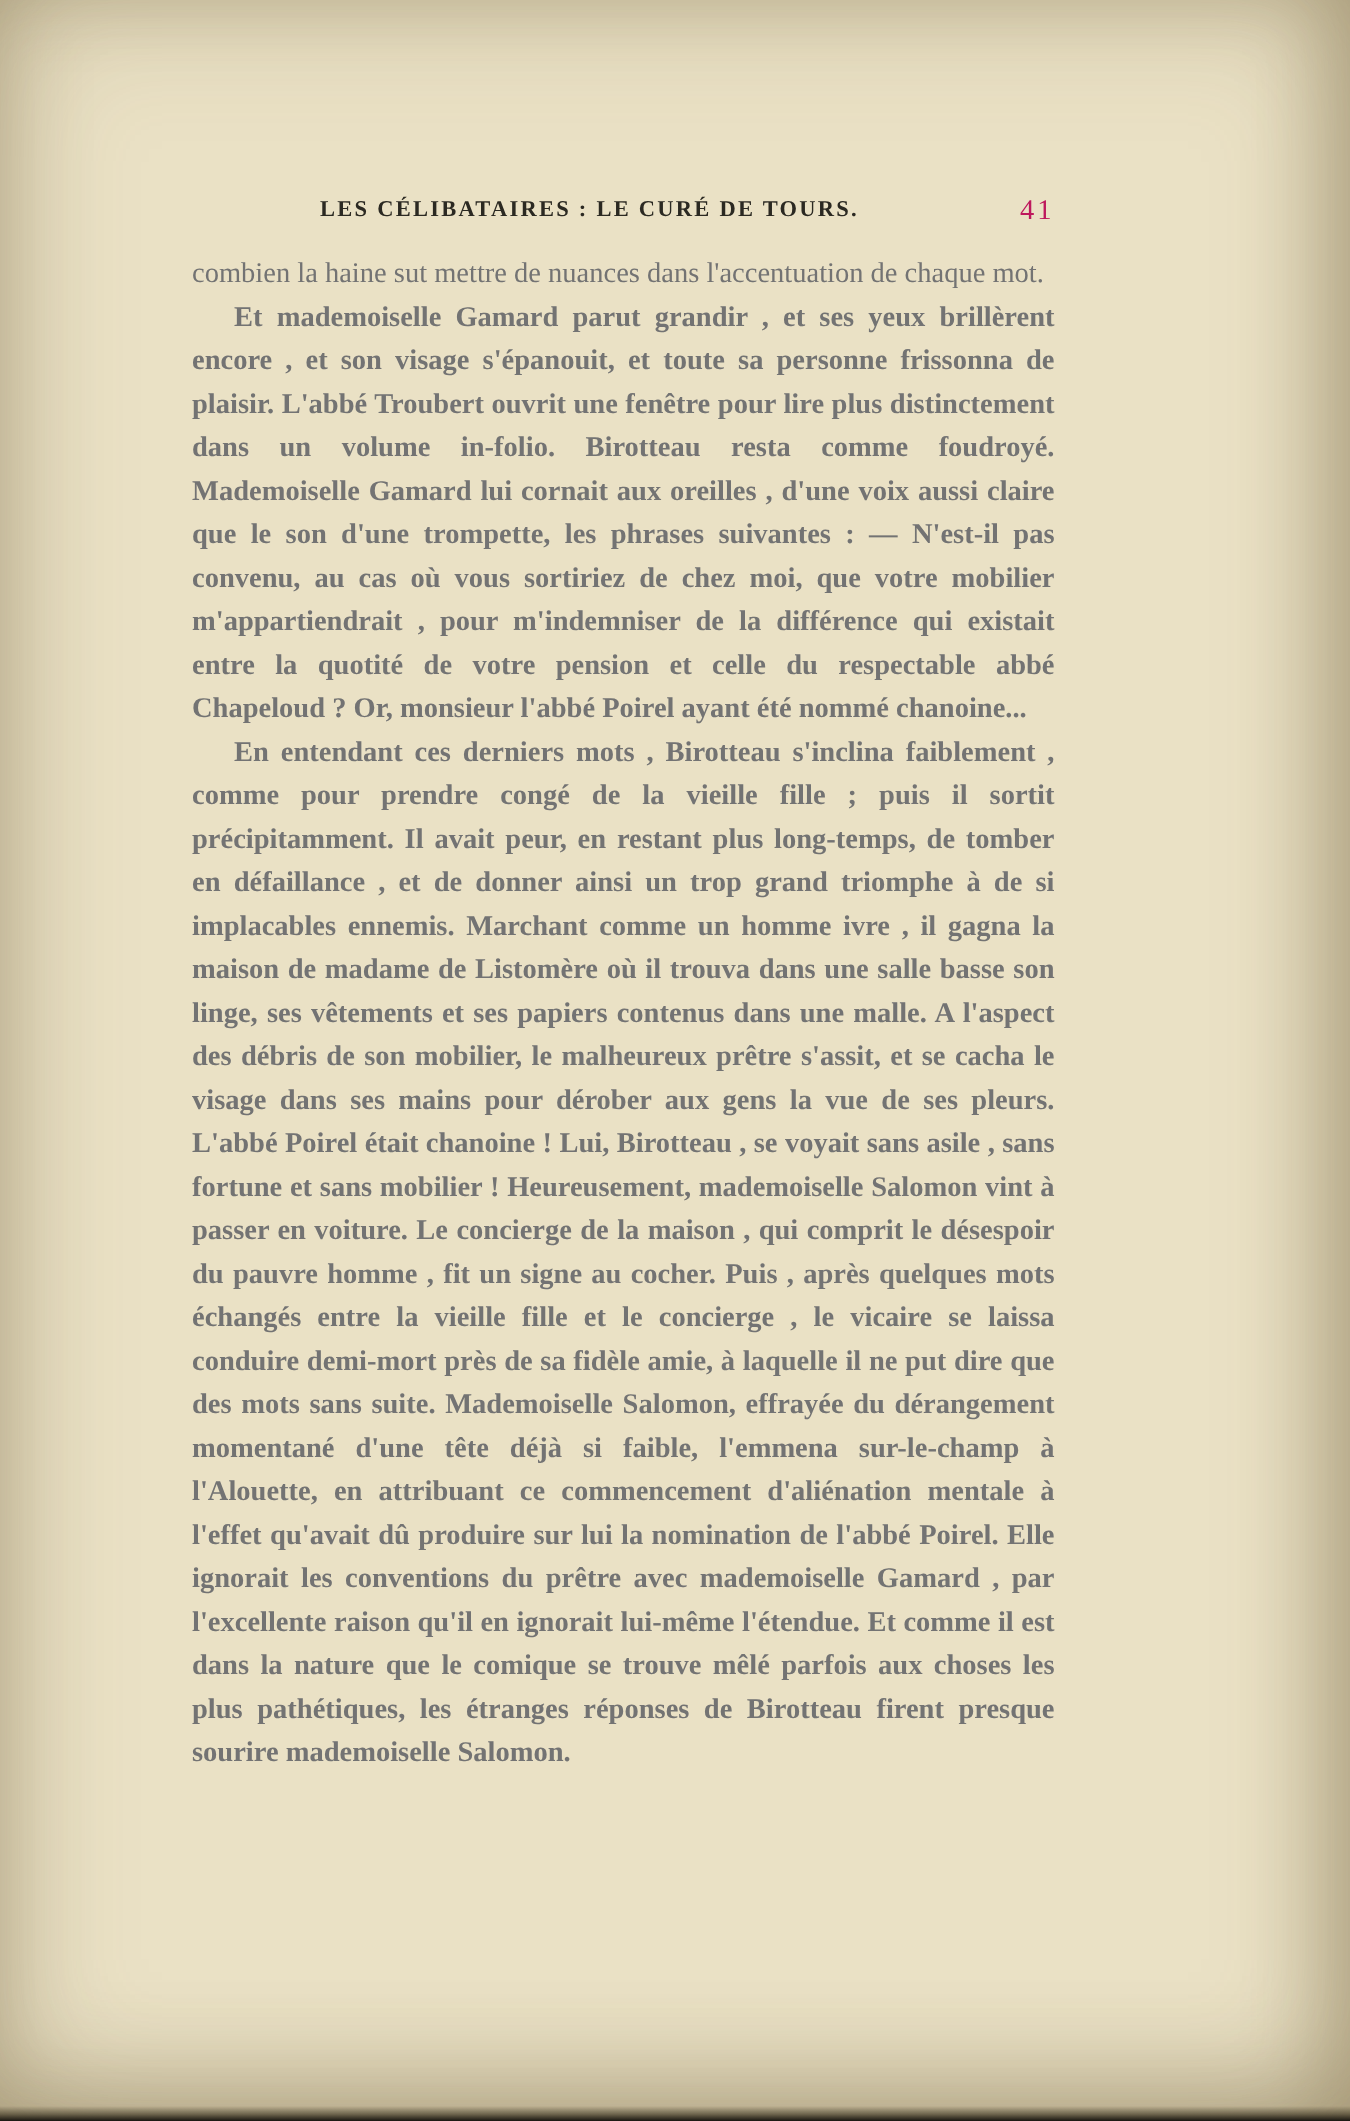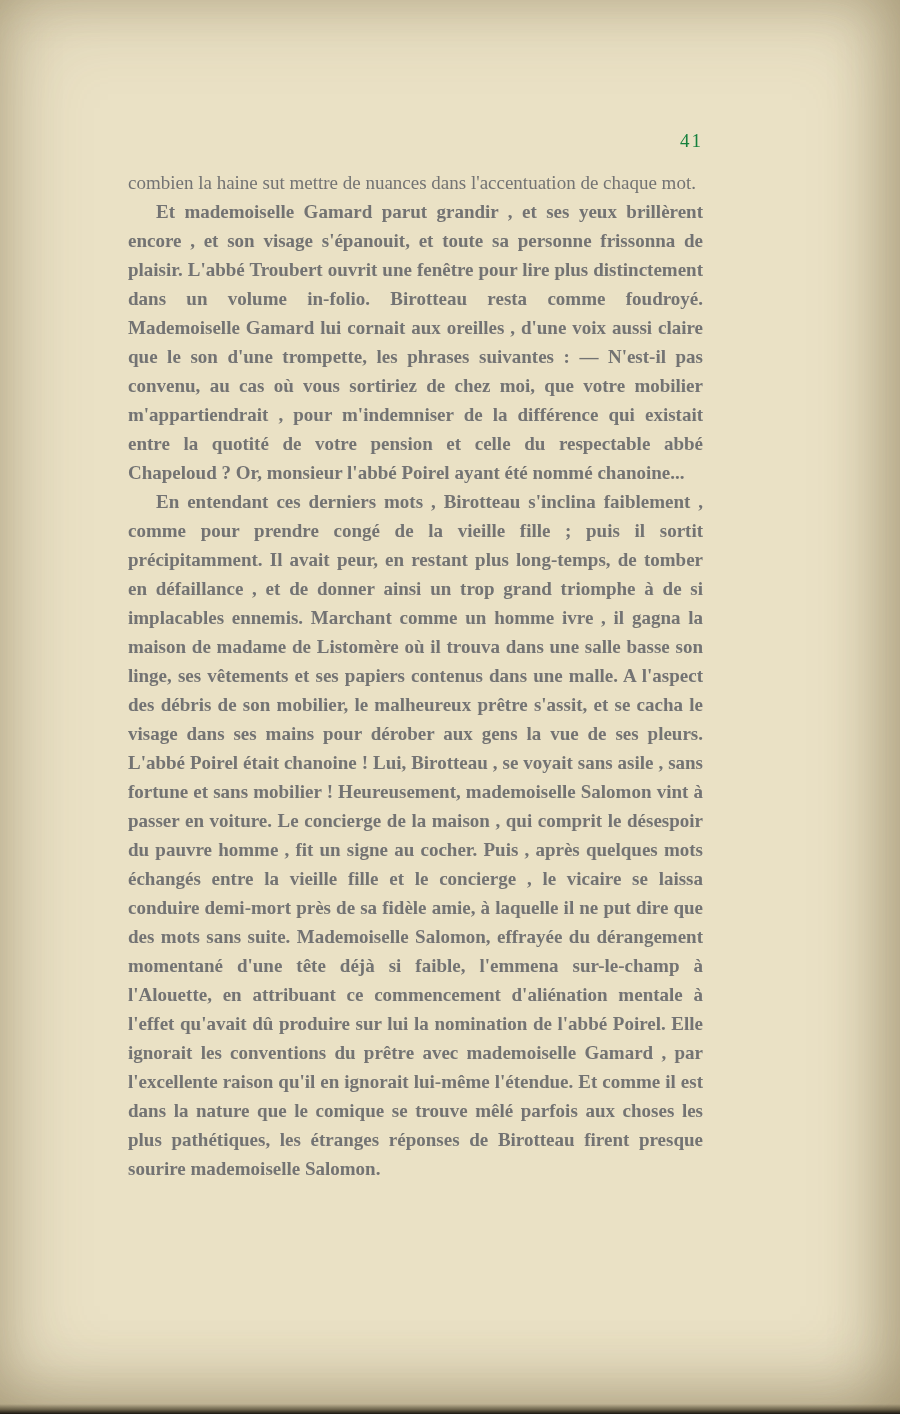--- a/index.html
+++ b/index.html
@@ -82,6 +82,7 @@
 
 <div class="page-inner">
   <div class="page-header">
+    <div class="header-title">LES CÉLIBATAIRES : LE CURÉ DE TOURS.</div>
     <div class="page-number">41</div>
   </div>
   <div class="page-text">

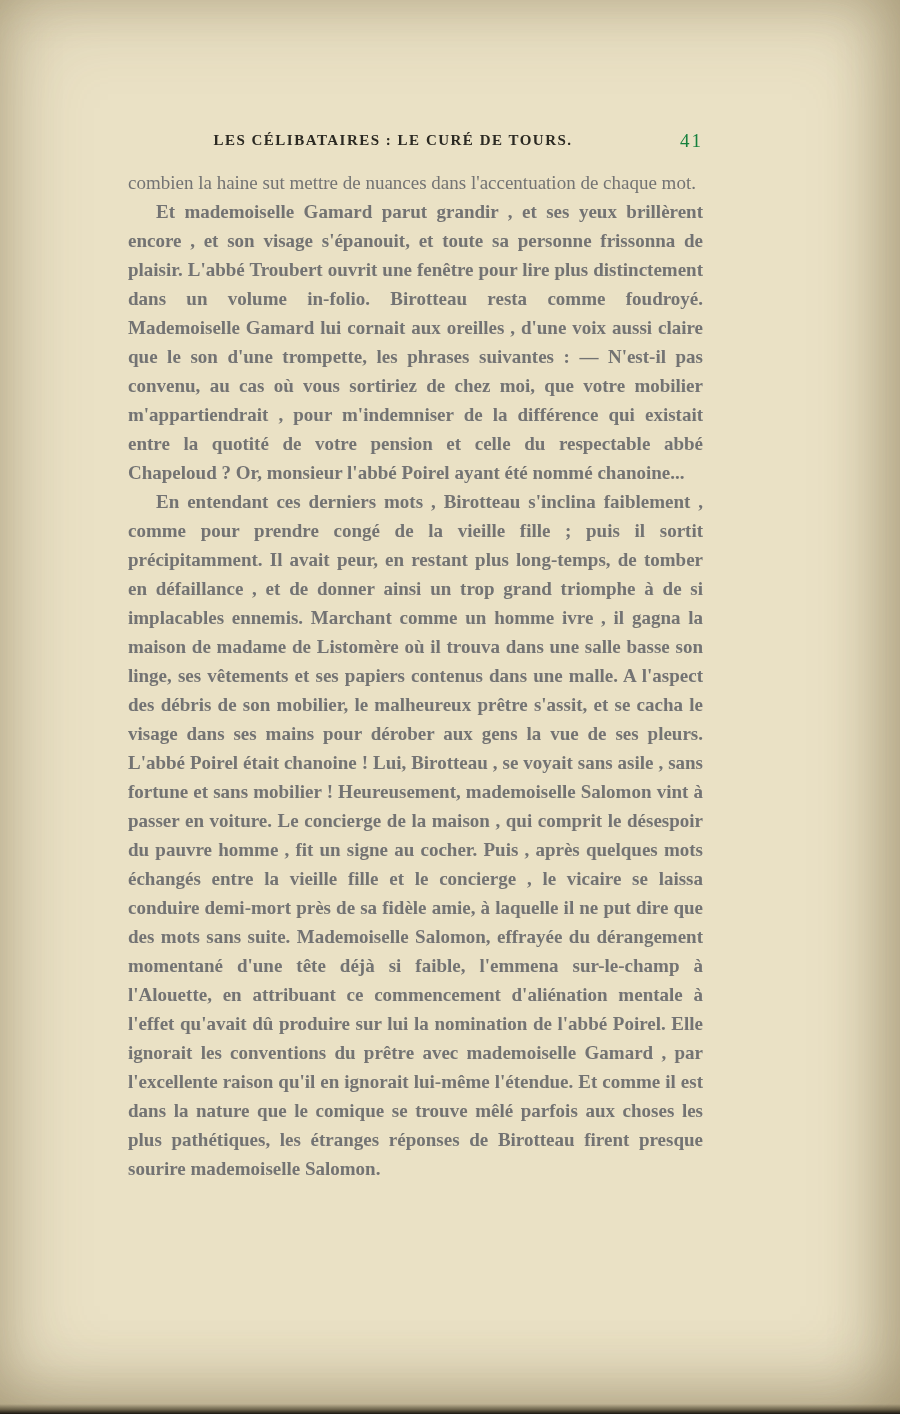--- a/index.html
+++ b/index.html
@@ -60,7 +60,7 @@
     top: -2px;
     font-size: 19px;
     letter-spacing: 2px;
-    color: #15803d;
+    color: #be185d;
   }
   .page-text {
     color: #737373;

